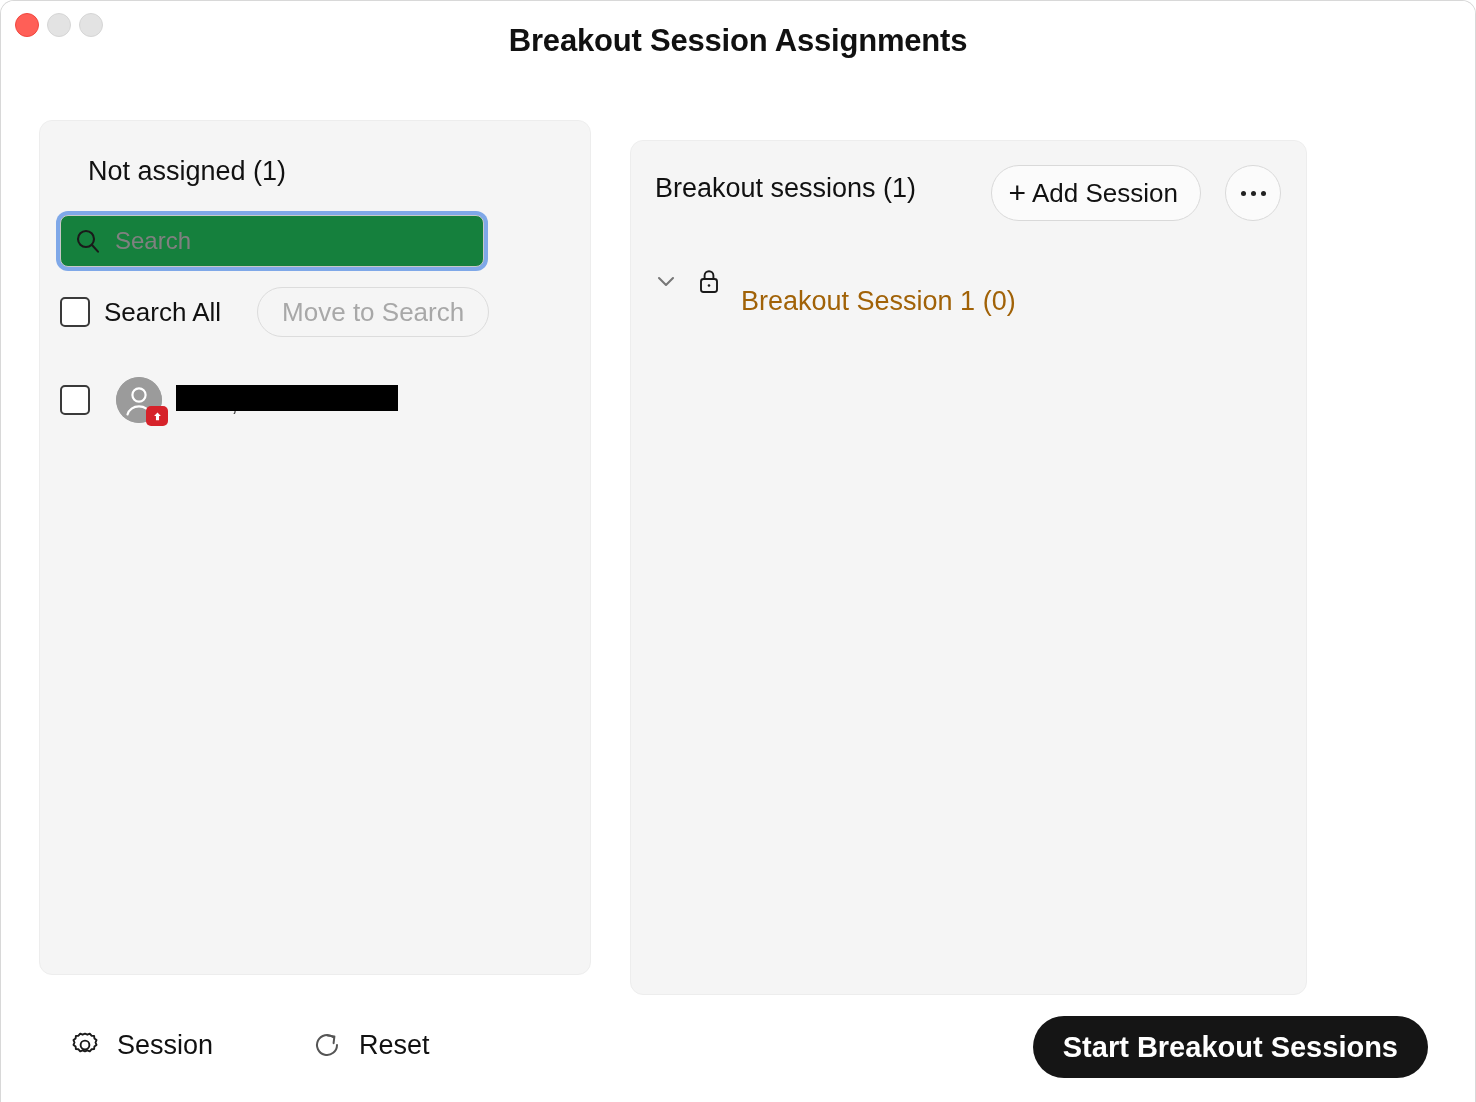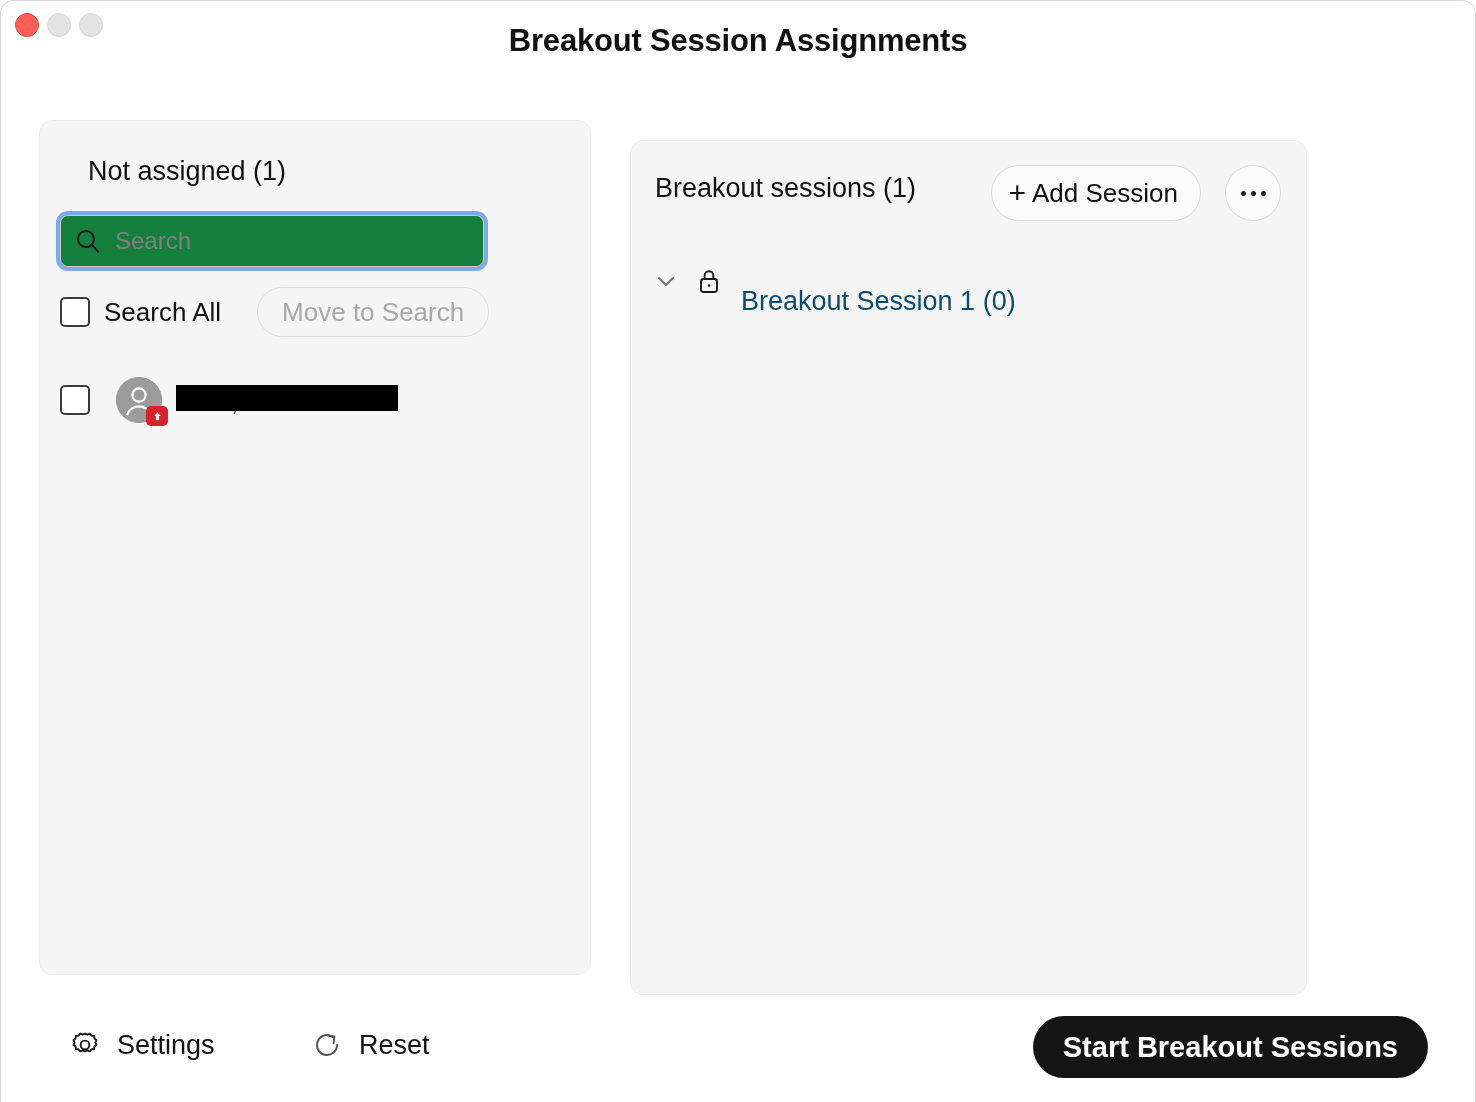--- a/index.html
+++ b/index.html
@@ -178,7 +178,7 @@
   #session-chevron { width: 26px; height: 26px; flex: 0 0 auto; }
   #session-lock { width: 26px; height: 28px; margin-left: 17px; flex: 0 0 auto; }
   #session-name {
-    margin-left: 19px; font-size: 27px; color: #0c4a6e; white-space: nowrap; margin-top: 40px;
+    margin-left: 19px; font-size: 27px; color: #a16207; white-space: nowrap; margin-top: 40px;
   }
 
   

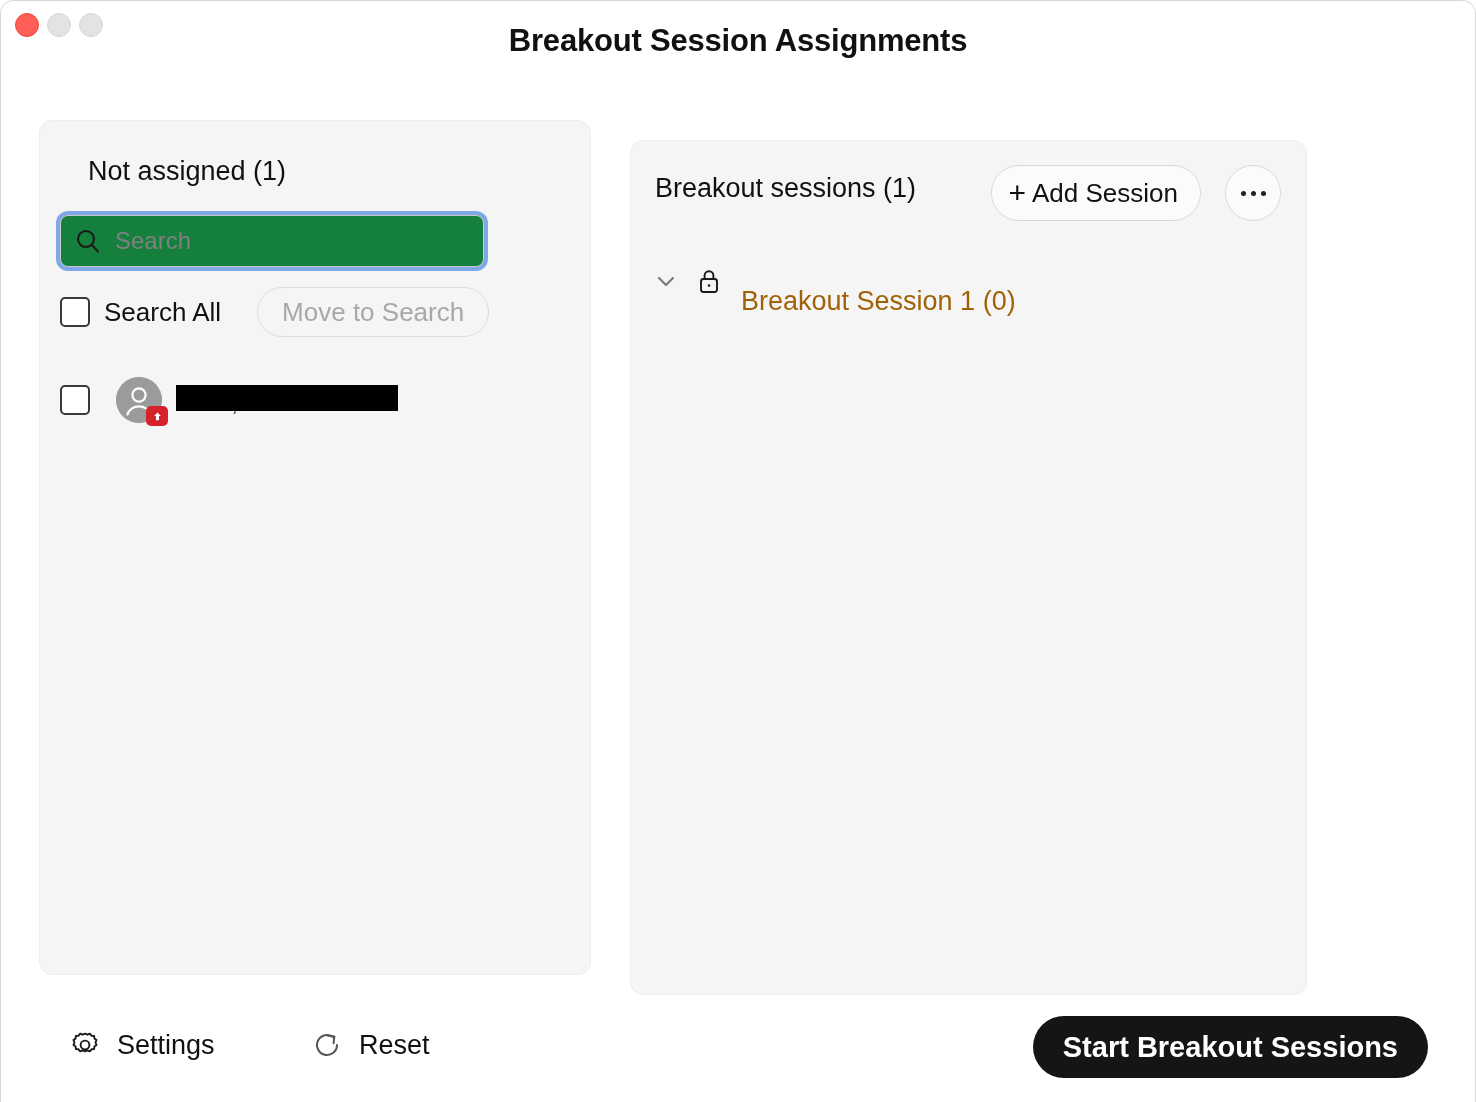--- a/index.html
+++ b/index.html
@@ -295,7 +295,7 @@
         <path d="M16 4.6 l2.4 1.1 2.4 -1 1.7 2 2.6 0.2 0.3 2.6 2.1 1.6 -1 2.4 1 2.4 -2.1 1.6 -0.3 2.6 -2.6 0.2 -1.7 2 -2.4 -1 -2.4 1.1 -2.4 -1.1 -2.4 1 -1.7 -2 -2.6 -0.2 -0.3 -2.6 -2.1 -1.6 1 -2.4 -1 -2.4 2.1 -1.6 0.3 -2.6 2.6 -0.2 1.7 -2 2.4 1 z" fill="none" stroke="#1a1a1a" stroke-width="1.9" stroke-linejoin="round"></path>
         <circle cx="16" cy="16" r="4.4" fill="none" stroke="#1a1a1a" stroke-width="1.9"></circle>
       </svg>
-      <span>Settings</span>
+      <span>Session</span>
     </div>
 
     <div class="foot-action" id="reset-action">

